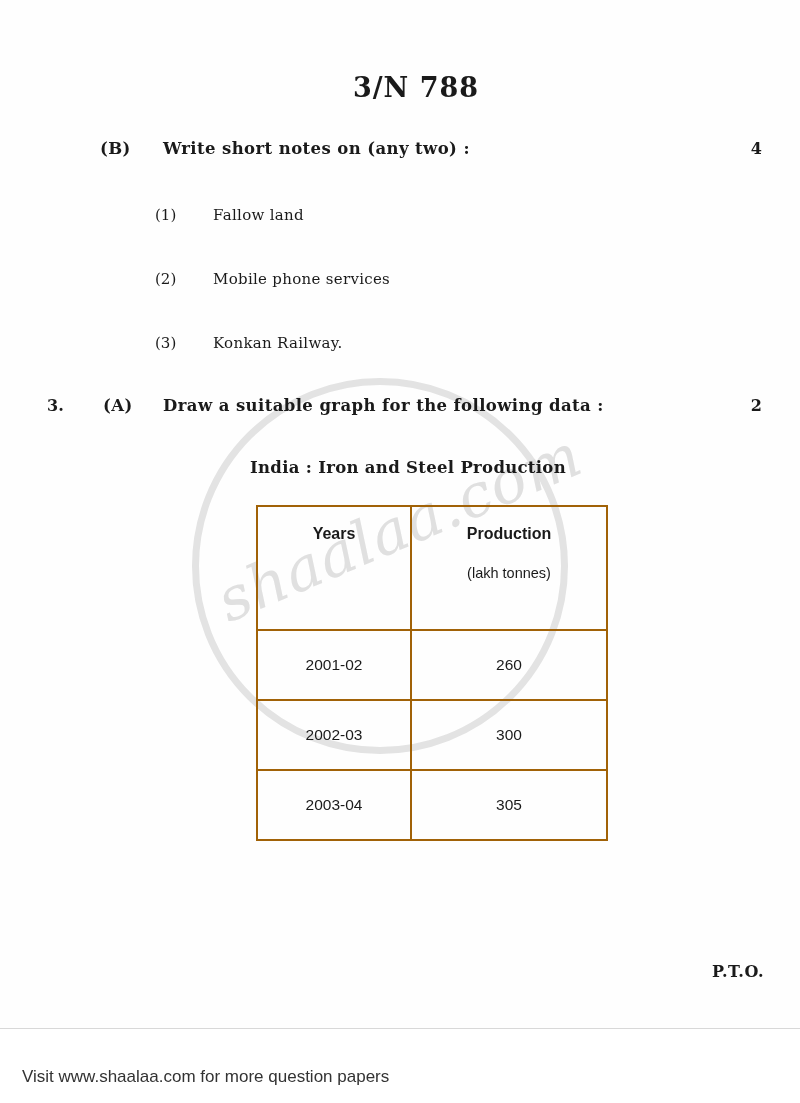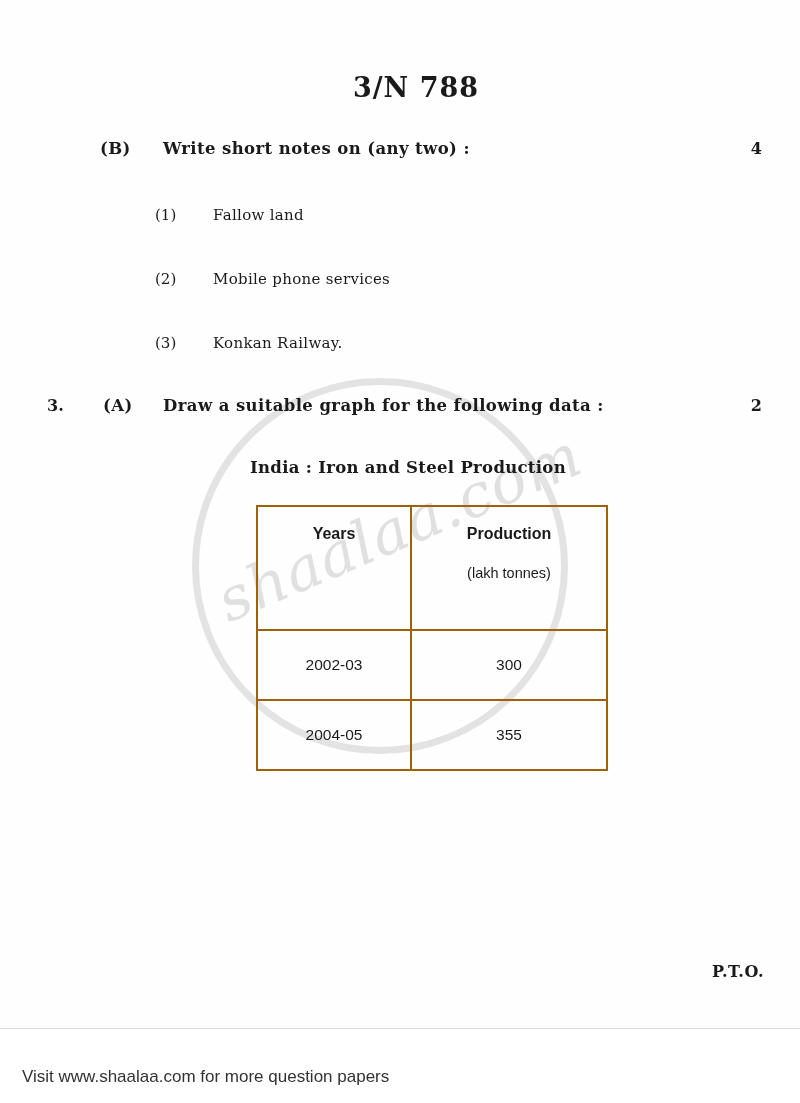--- a/index.html
+++ b/index.html
@@ -243,6 +243,10 @@
       </thead>
       <tbody>
         <tr class="data-row">
+          <td>2001-02</td>
+          <td>260</td>
+        </tr>
+        <tr class="data-row">
           <td>2002-03</td>
           <td>300</td>
         </tr>

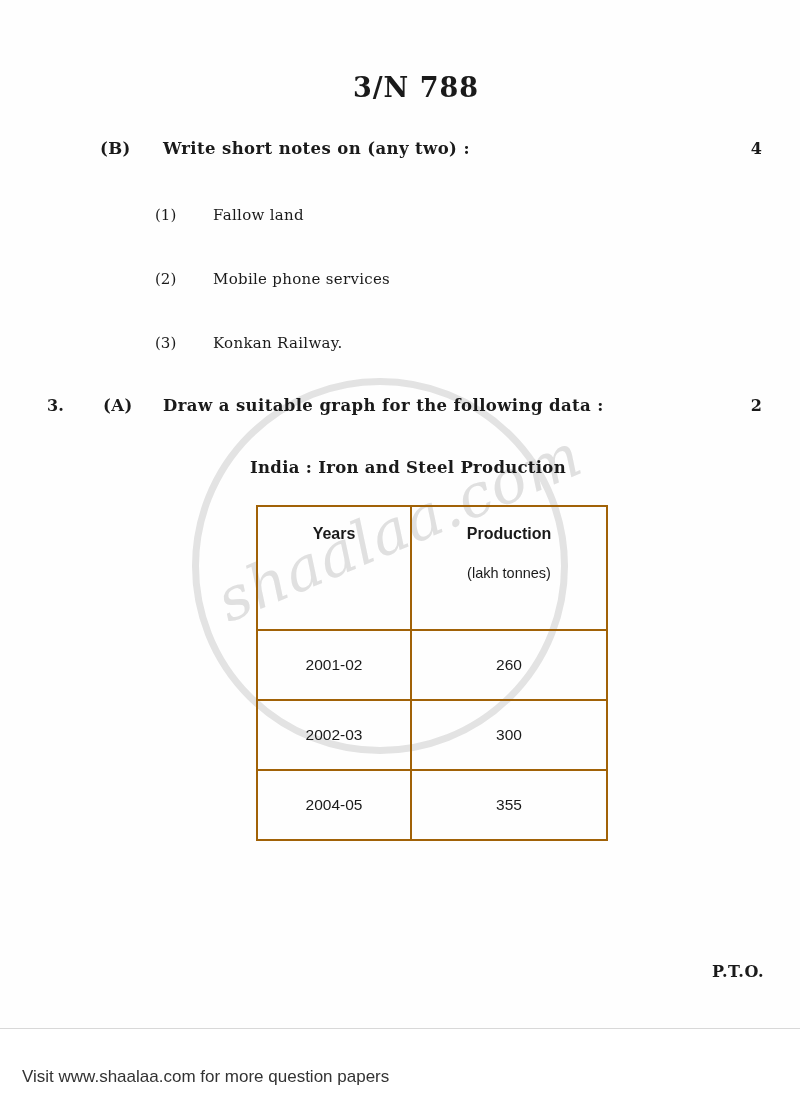--- a/index.html
+++ b/index.html
@@ -251,6 +251,10 @@
           <td>300</td>
         </tr>
         <tr class="data-row">
+          <td>2003-04</td>
+          <td>305</td>
+        </tr>
+        <tr class="data-row">
           <td>2004-05</td>
           <td>355</td>
         </tr>

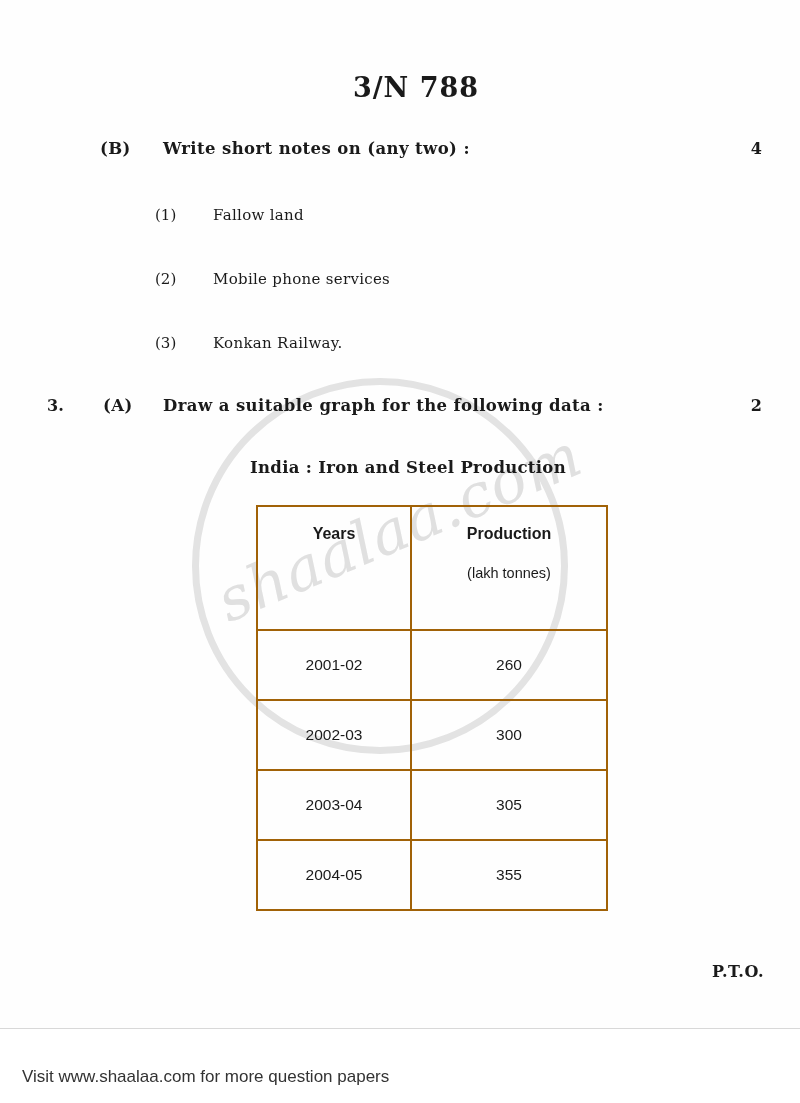--- a/index.html
+++ b/index.html
@@ -254,10 +254,6 @@
           <td>2003-04</td>
           <td>305</td>
         </tr>
-        <tr class="data-row">
-          <td>2004-05</td>
-          <td>355</td>
-        </tr>
       </tbody>
     </table>
 

